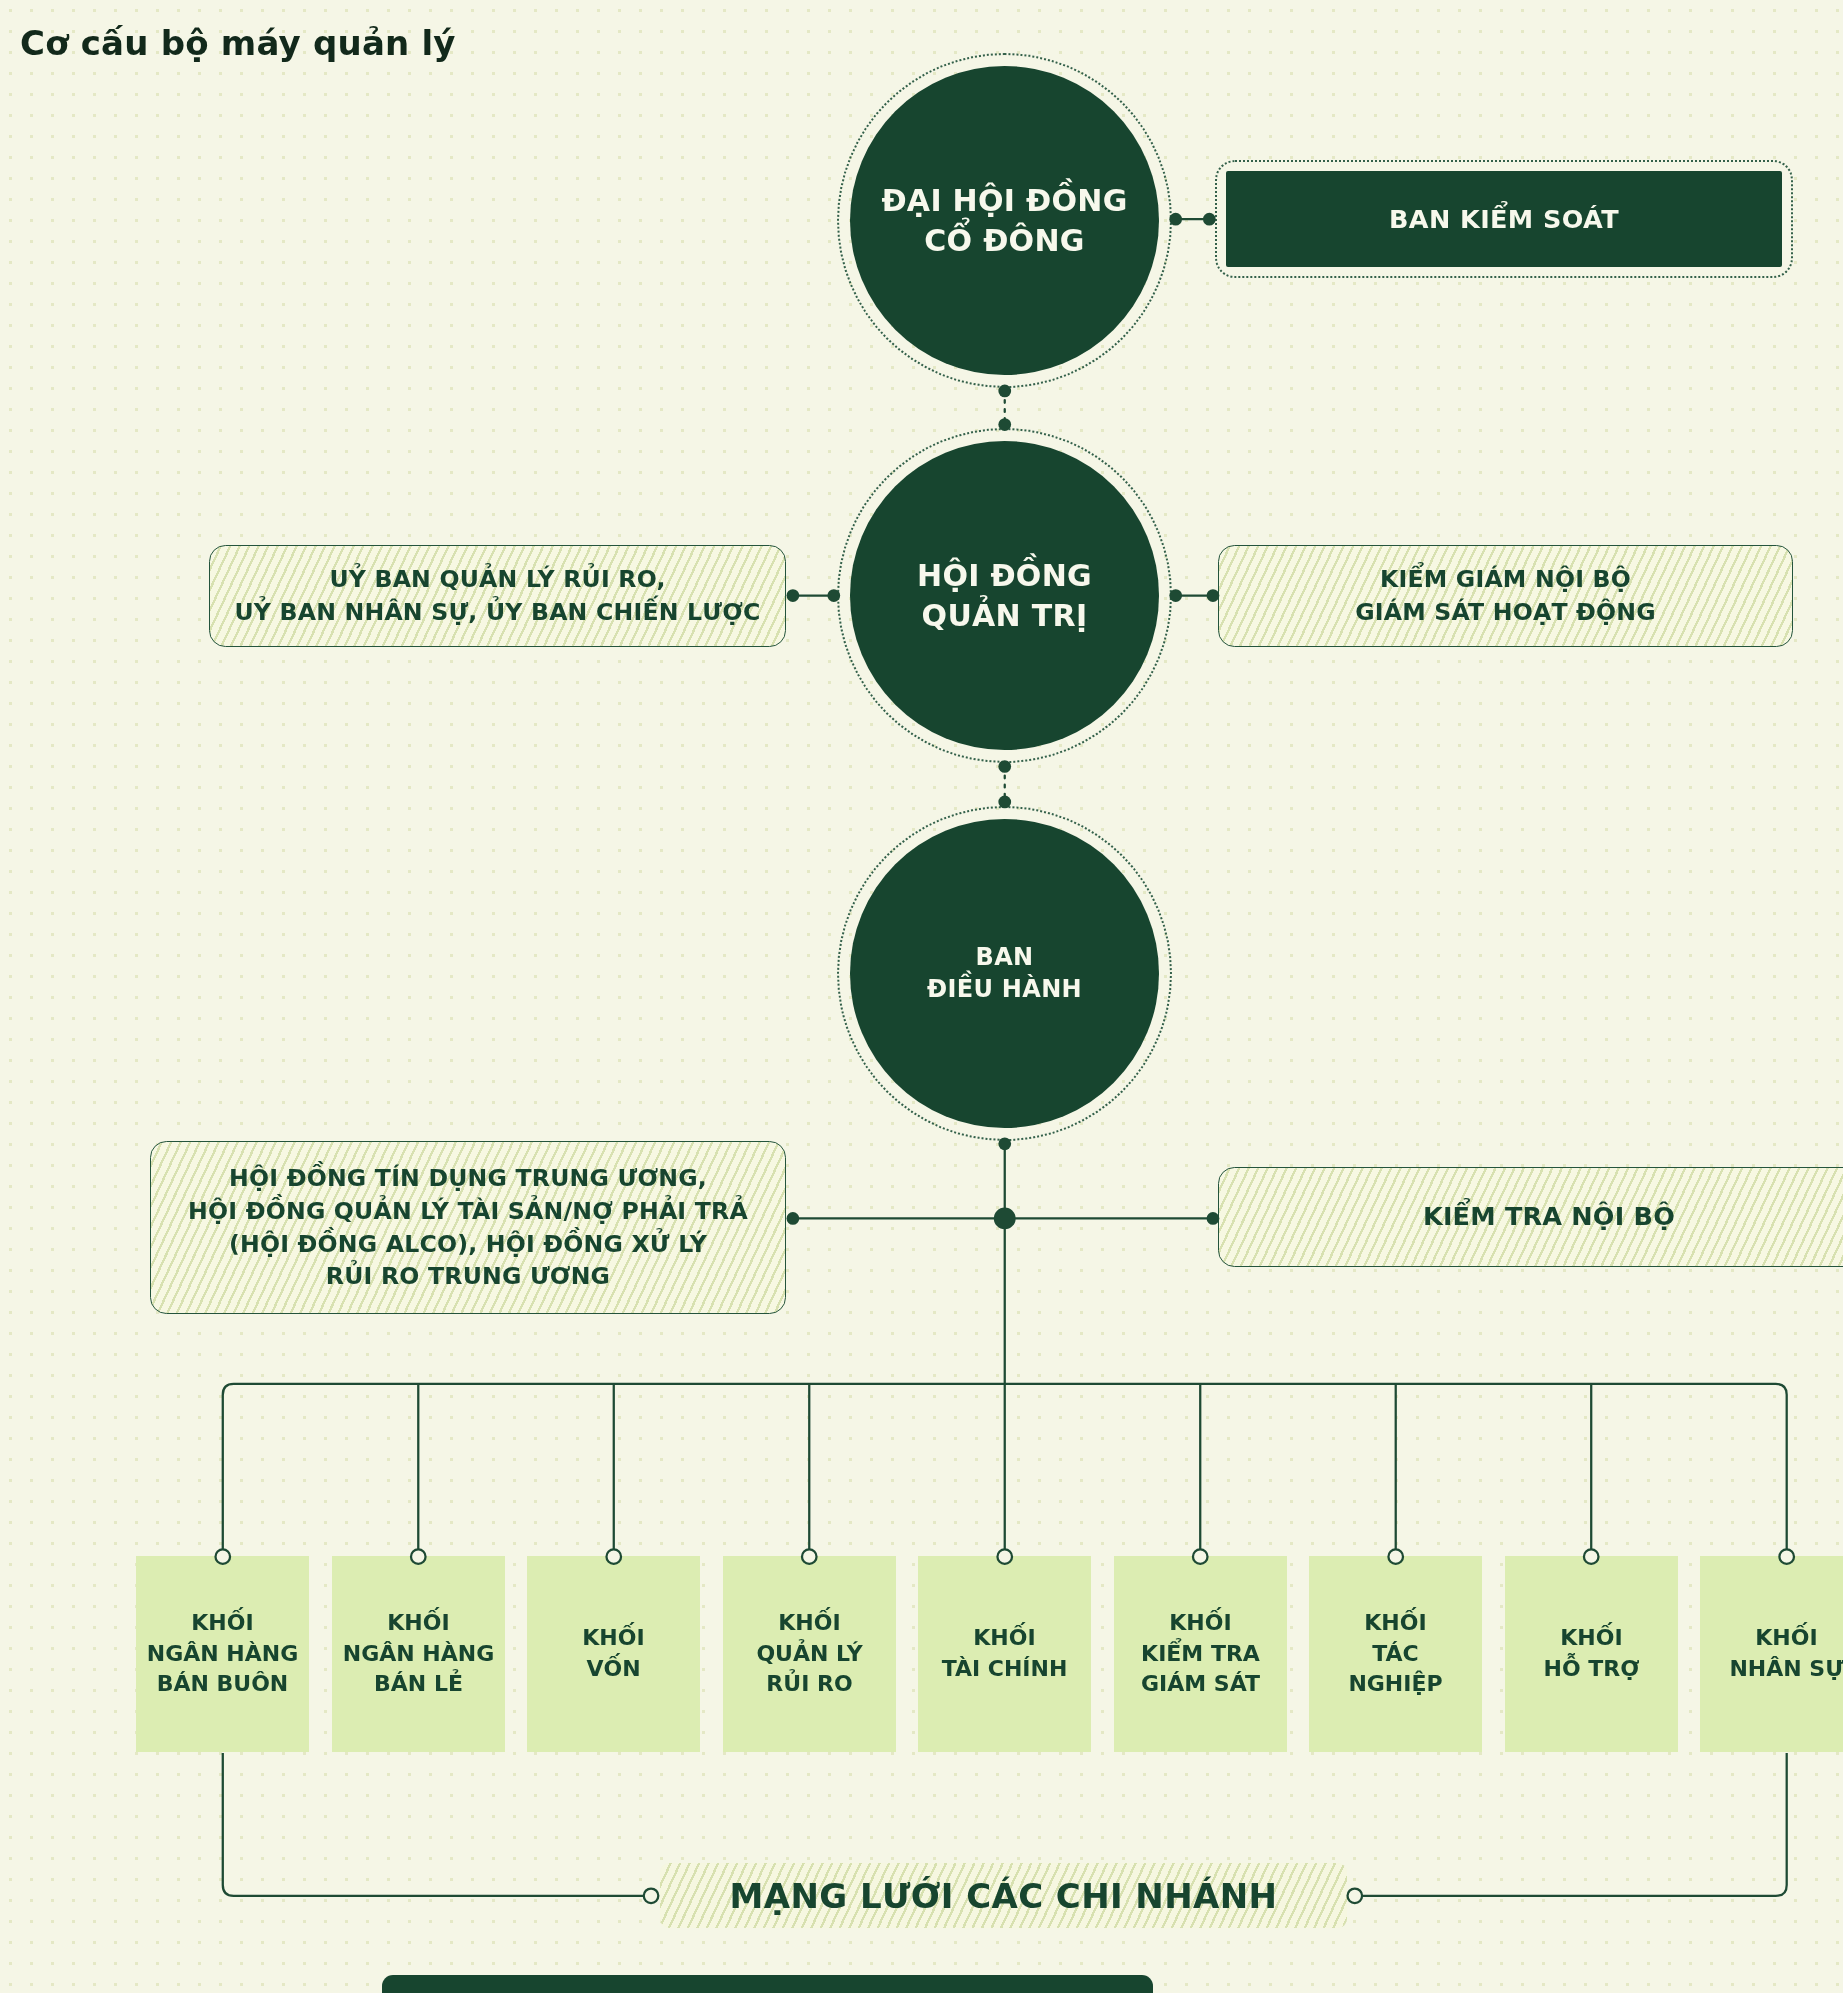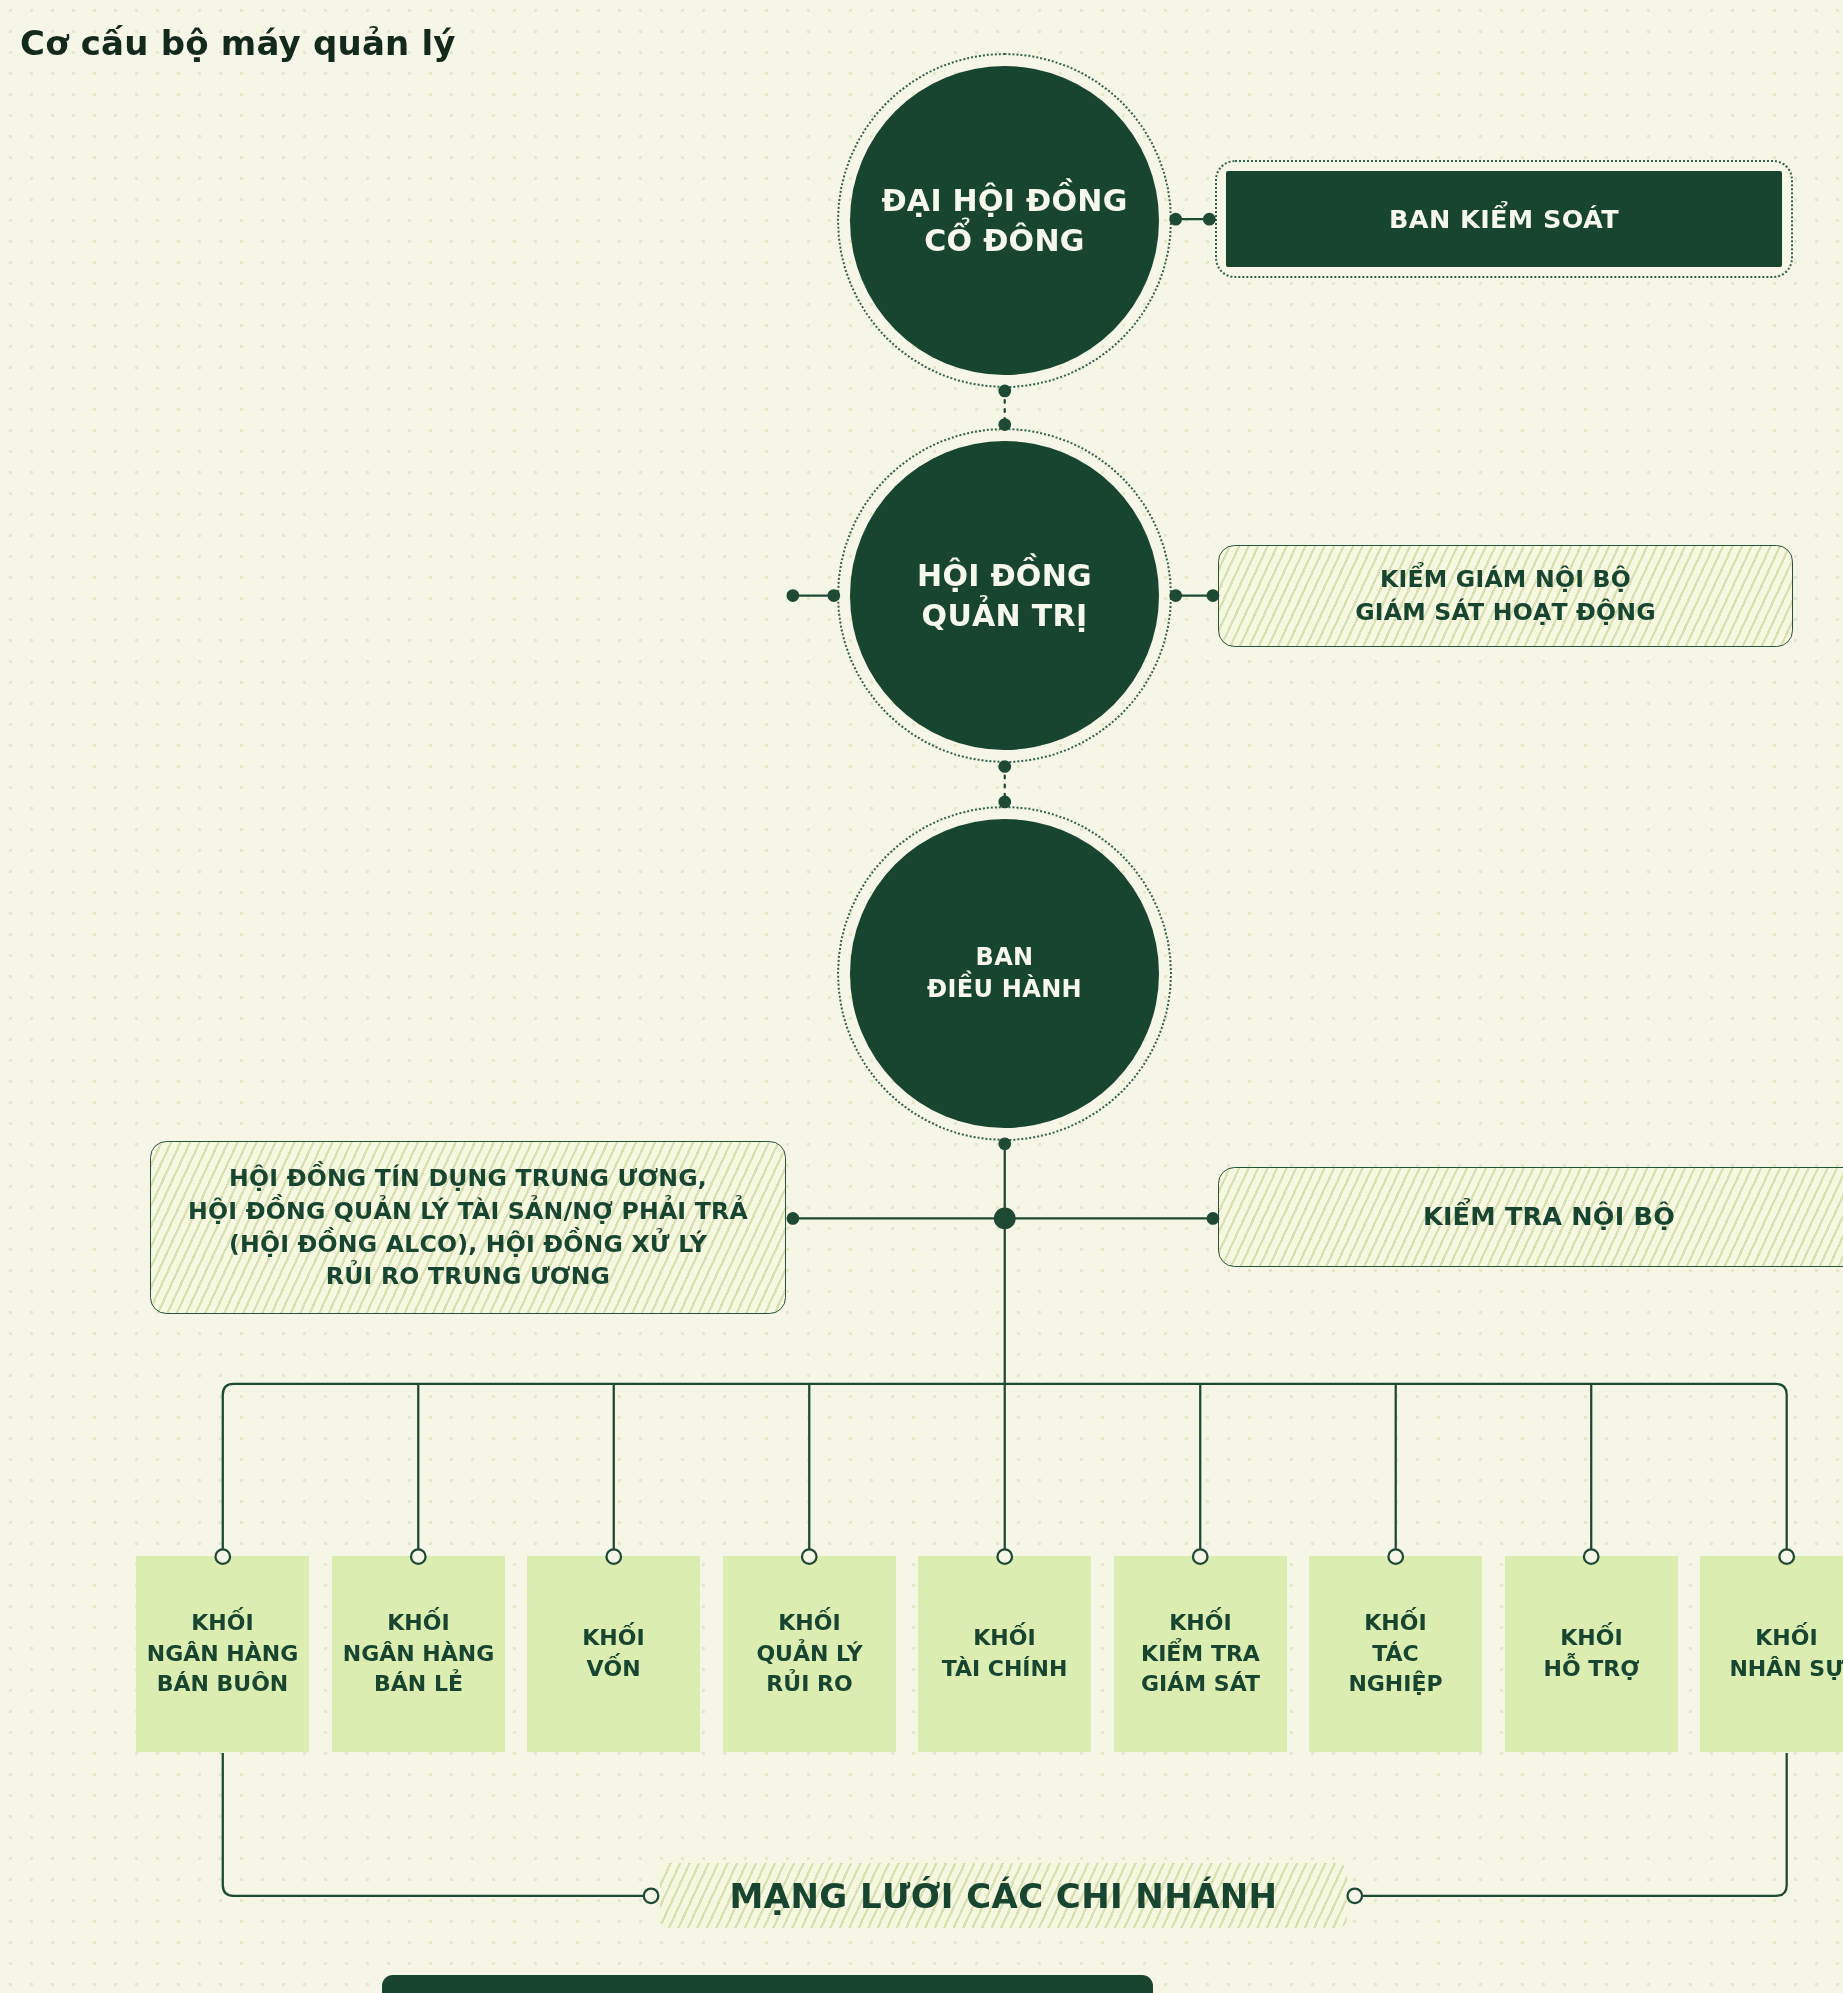--- a/index.html
+++ b/index.html
@@ -146,6 +146,8 @@
 QUẢN TRỊ</div>
   </div>
 
+  <div class="hatch-box" style="left:209px; top:545px; width:577px; height:102px;">UỶ BAN QUẢN LÝ RỦI RO,
+UỶ BAN NHÂN SỰ, ỦY BAN CHIẾN LƯỢC</div>
 
   <div class="hatch-box" style="left:1218px; top:545px; width:575px; height:102px;">KIỂM GIÁM NỘI BỘ
 GIÁM SÁT HOẠT ĐỘNG</div>

